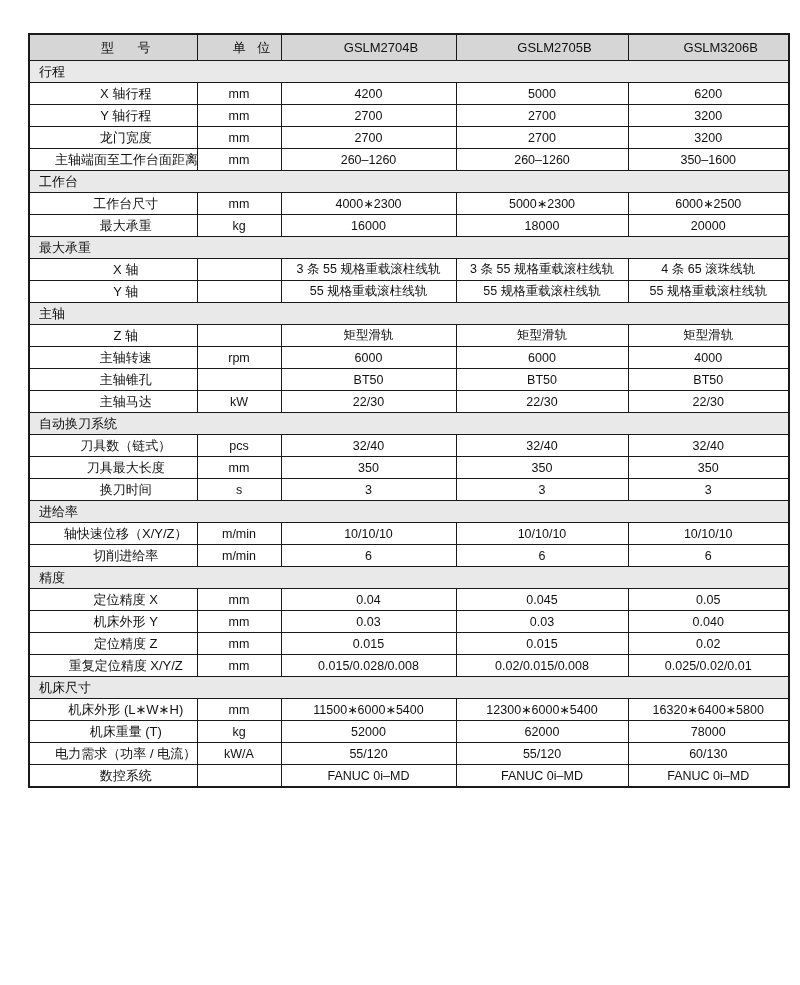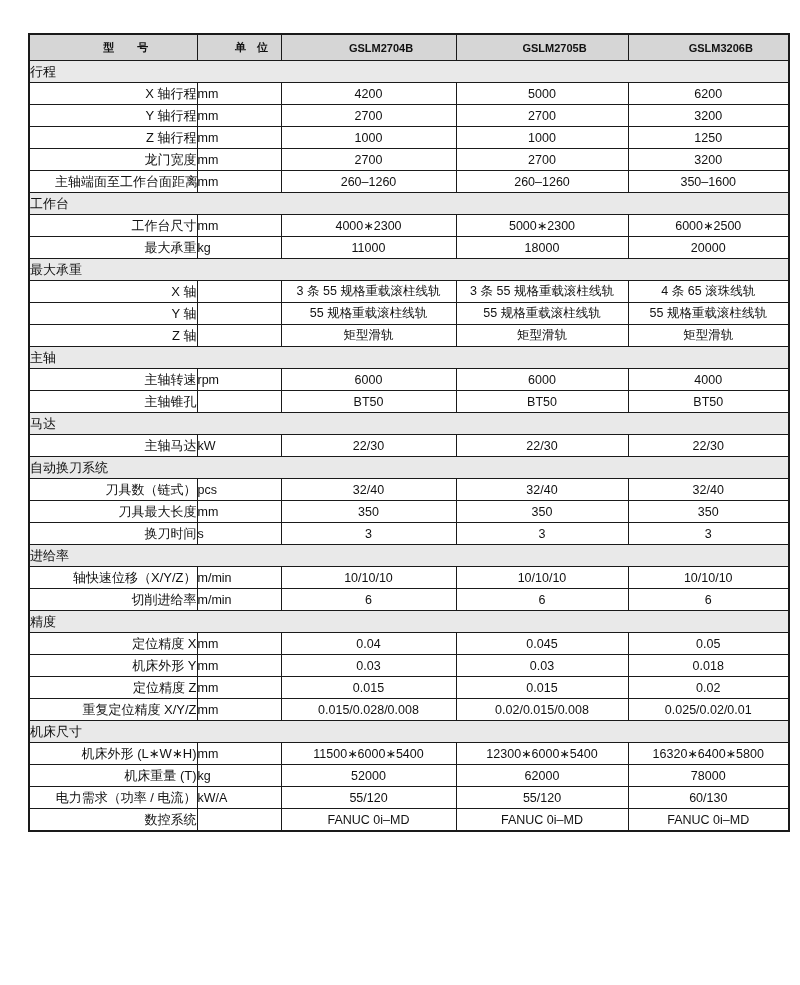--- a/index.html
+++ b/index.html
@@ -40,8 +40,8 @@
   table.spec thead th {
     background: var(--header-bg, #d6d6d6);
     height: 25px;
-    font-size: 11px;
-    font-weight: bold;
+    font-size: 13px;
+    font-weight: normal;
     text-align: center;
     padding-left: 25px;
   }

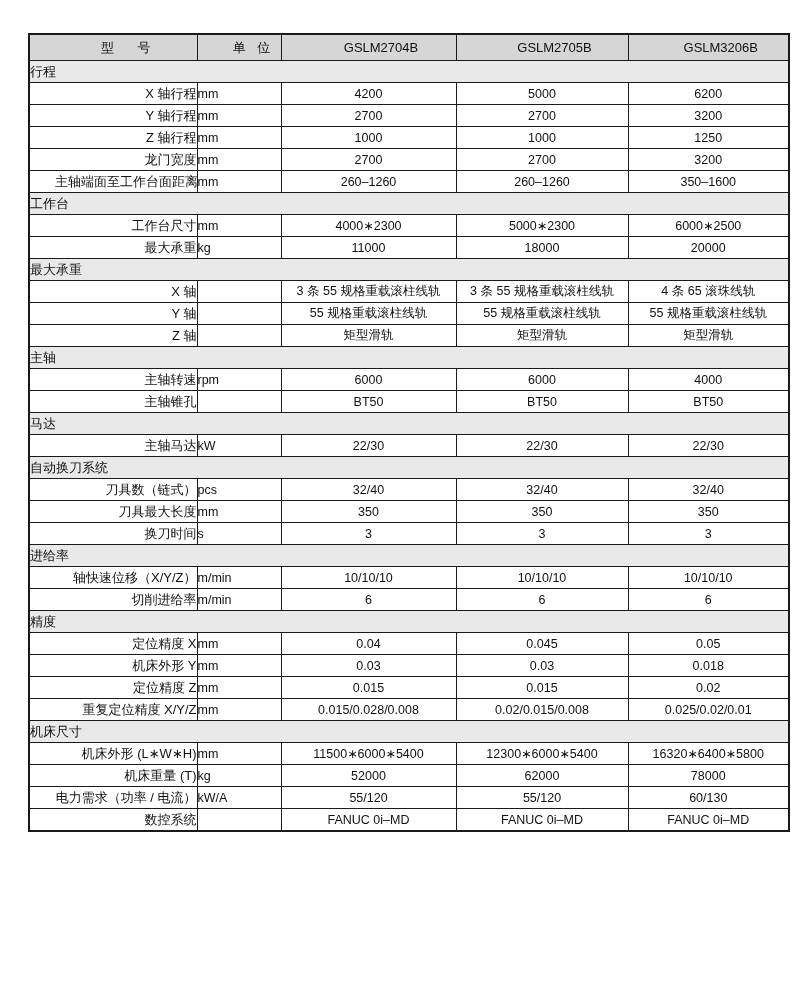--- a/index.html
+++ b/index.html
@@ -60,6 +60,7 @@
     height: 21px;
     font-size: 13px;
     text-align: left;
+    padding-left: 9px;
   }
   
   table.spec td.label {

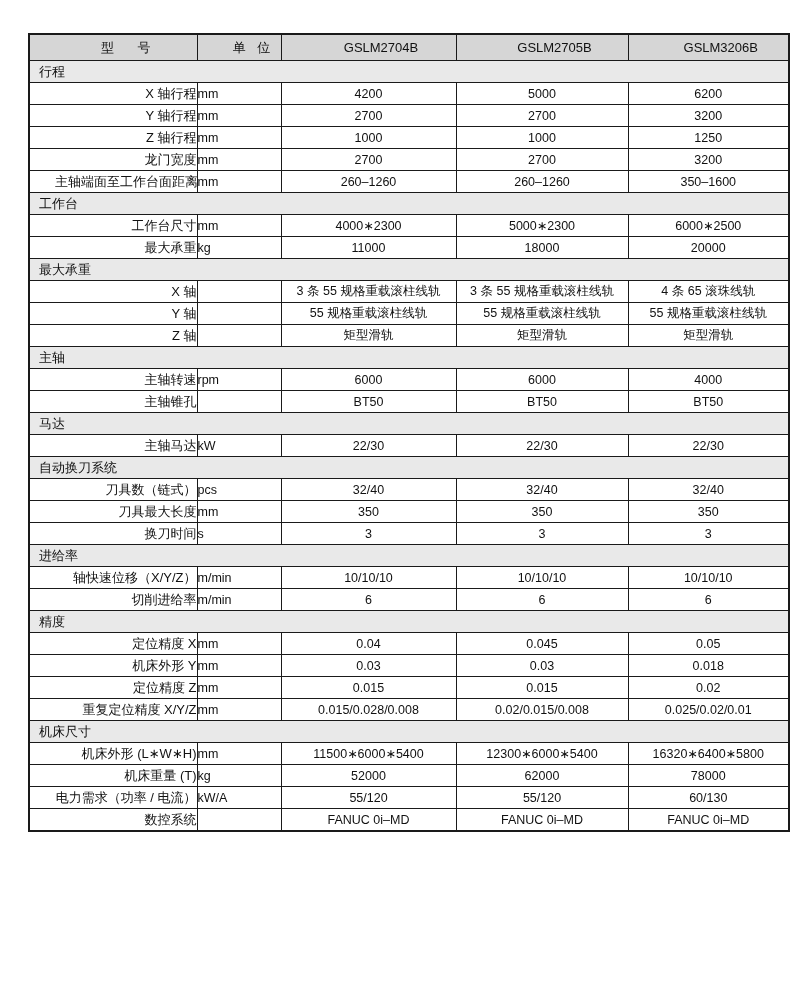--- a/index.html
+++ b/index.html
@@ -66,7 +66,7 @@
   table.spec td.label {
     height: 21px;
     font-size: 13px;
-    text-align: right;
+    text-align: center;
     padding-left: 25px;
     background: #ffffff;
   }

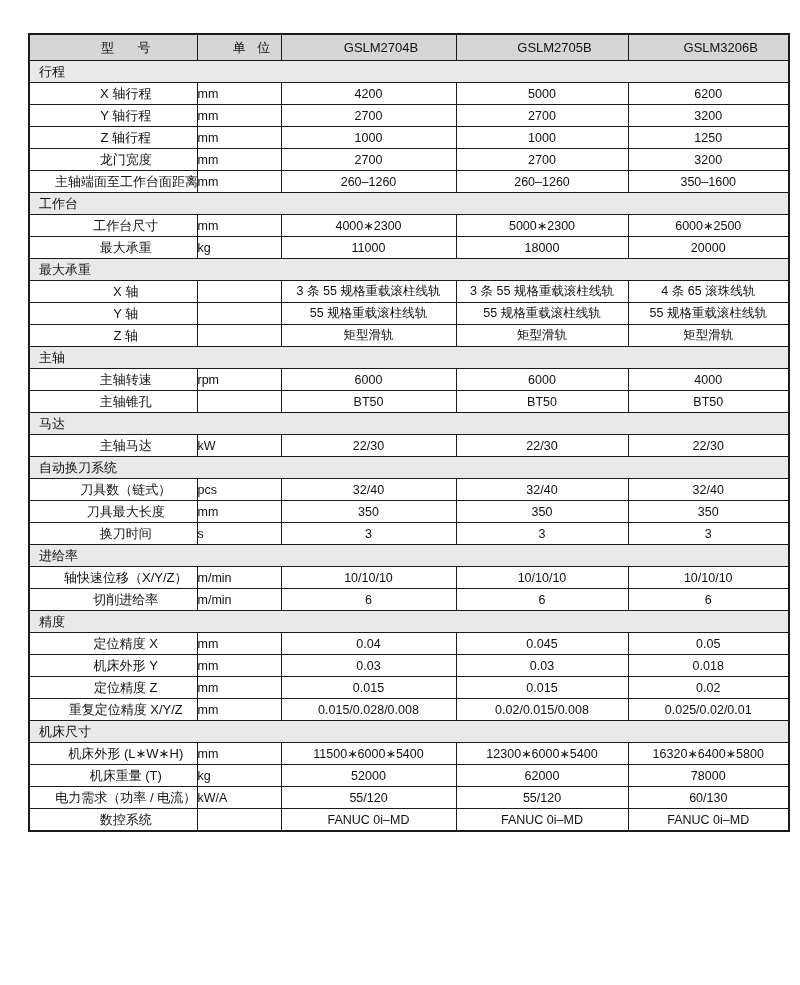--- a/index.html
+++ b/index.html
@@ -73,6 +73,7 @@
   table.spec td.unit {
     height: 21px;
     font-size: 12.5px;
+    text-align: center;
     background: #ffffff;
   }
   table.spec td.val {

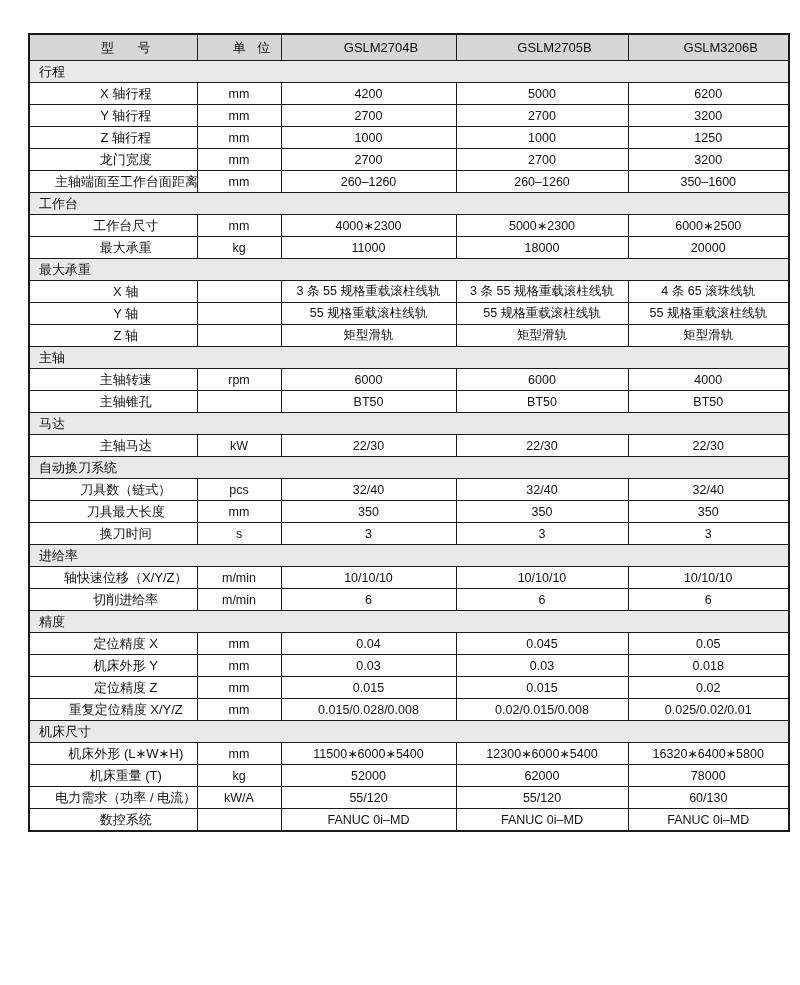--- a/index.html
+++ b/index.html
@@ -123,13 +123,6 @@
           <td class="val">3200</td>
         </tr>
         <tr>
-          <td class="label">Z 轴行程</td>
-          <td class="unit">mm</td>
-          <td class="val">1000</td>
-          <td class="val">1000</td>
-          <td class="val">1250</td>
-        </tr>
-        <tr>
           <td class="label">龙门宽度</td>
           <td class="unit">mm</td>
           <td class="val">2700</td>

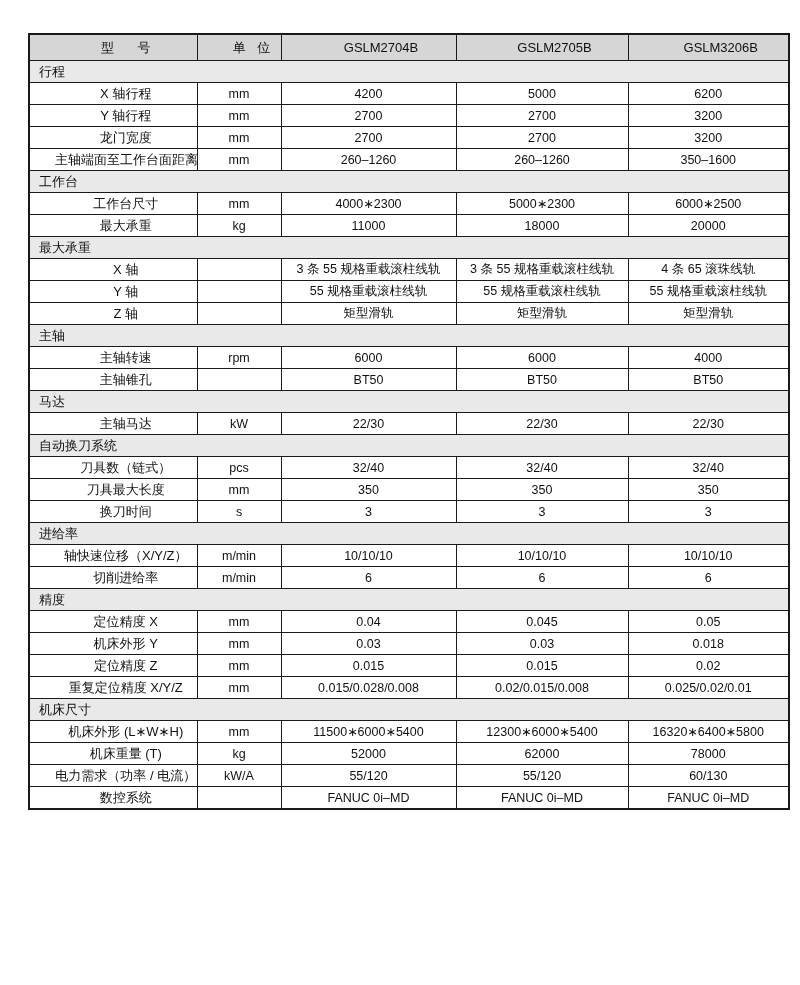--- a/index.html
+++ b/index.html
@@ -149,7 +149,7 @@
         <tr>
           <td class="label">最大承重</td>
           <td class="unit">kg</td>
-          <td class="val">11000</td>
+          <td class="val">16000</td>
           <td class="val">18000</td>
           <td class="val">20000</td>
         </tr>

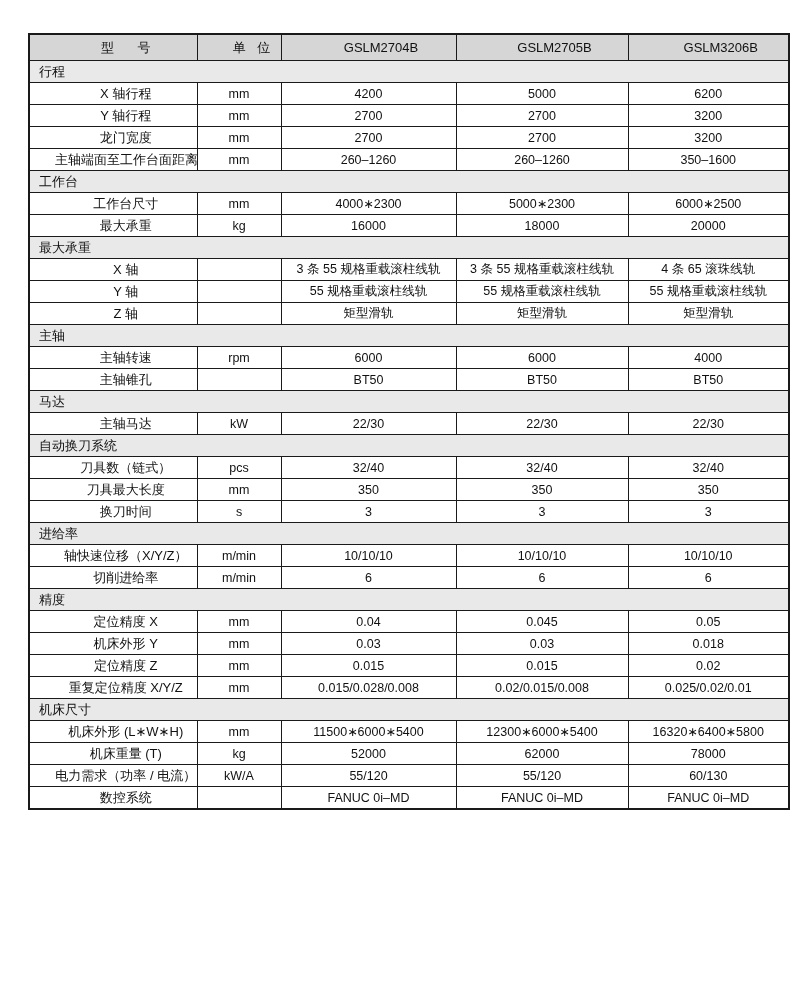--- a/index.html
+++ b/index.html
@@ -171,14 +171,14 @@
           <td class="val">55 规格重载滚柱线轨</td>
         </tr>
         <tr>
+          <td class="section" colspan="5">主轴</td>
+        </tr>
+        <tr>
           <td class="label">Z 轴</td>
           <td class="unit"></td>
           <td class="val">矩型滑轨</td>
           <td class="val">矩型滑轨</td>
           <td class="val">矩型滑轨</td>
-        </tr>
-        <tr>
-          <td class="section" colspan="5">主轴</td>
         </tr>
         <tr>
           <td class="label">主轴转速</td>

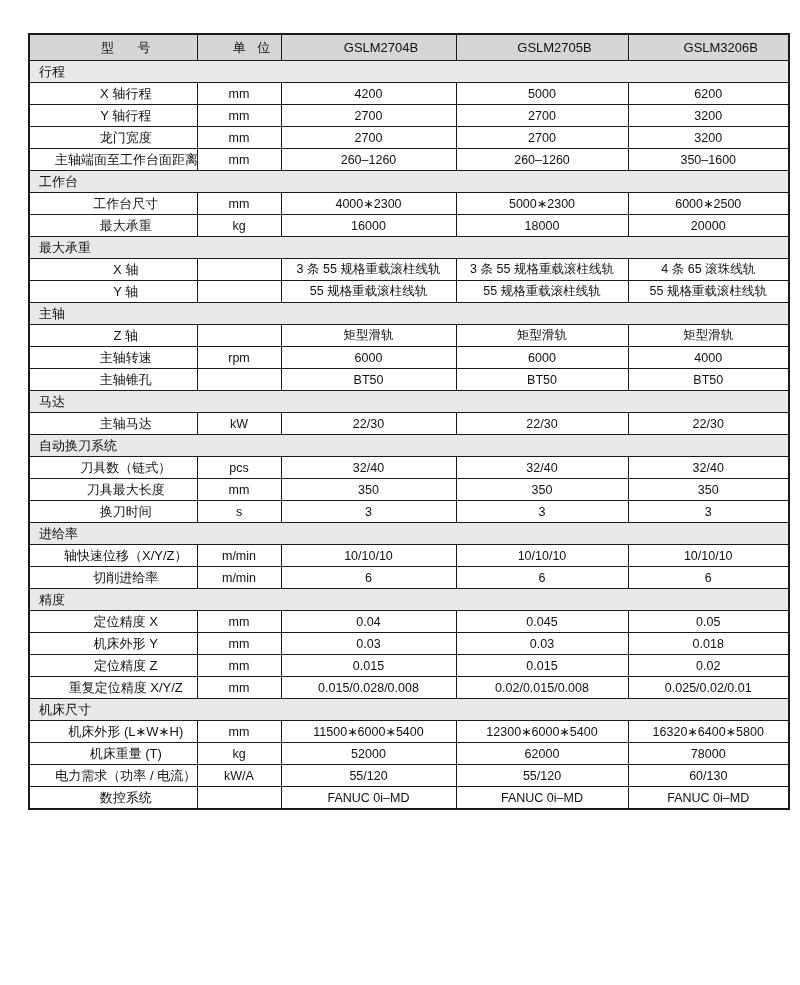--- a/index.html
+++ b/index.html
@@ -195,9 +195,6 @@
           <td class="val">BT50</td>
         </tr>
         <tr>
-          <td class="section" colspan="5">马达</td>
-        </tr>
-        <tr>
           <td class="label">主轴马达</td>
           <td class="unit">kW</td>
           <td class="val">22/30</td>

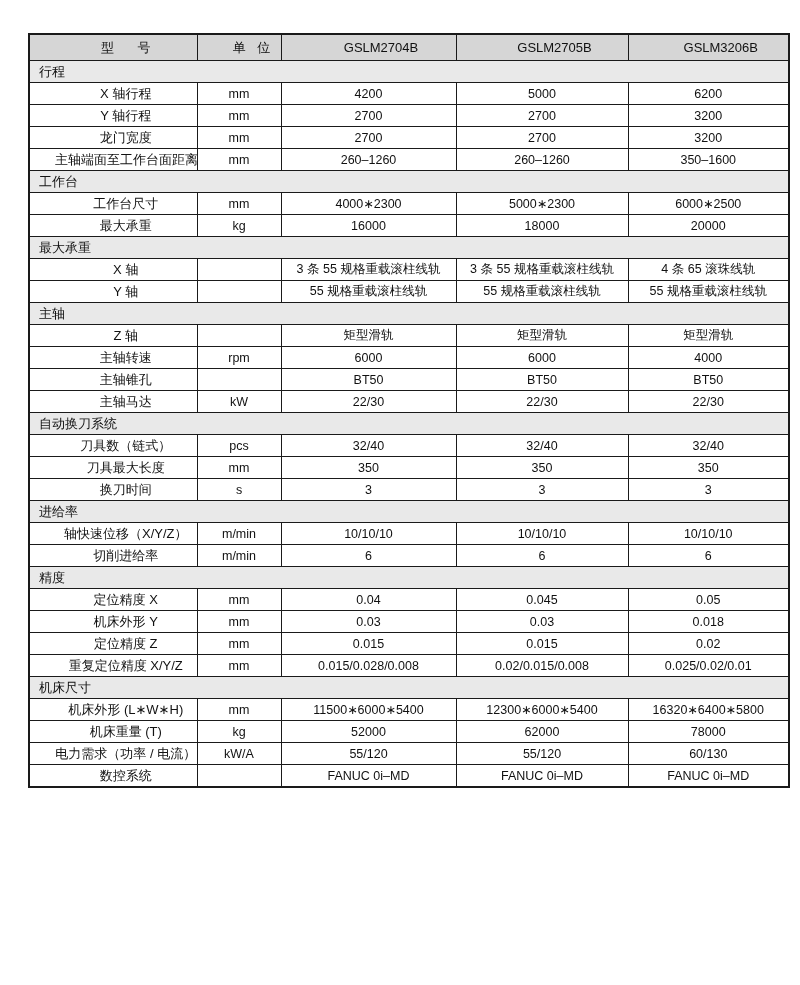--- a/index.html
+++ b/index.html
@@ -257,7 +257,7 @@
           <td class="unit">mm</td>
           <td class="val">0.03</td>
           <td class="val">0.03</td>
-          <td class="val">0.018</td>
+          <td class="val">0.040</td>
         </tr>
         <tr>
           <td class="label">定位精度 Z</td>

